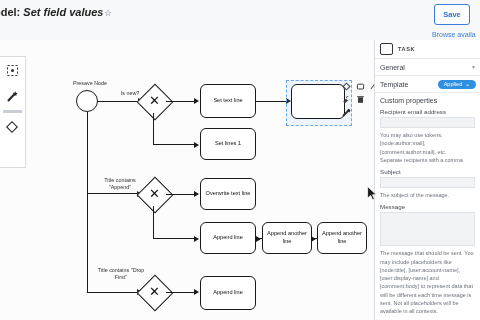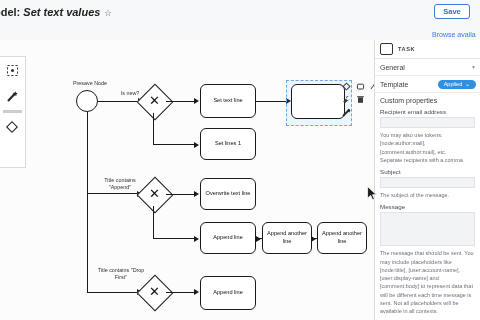--- a/index.html
+++ b/index.html
@@ -128,7 +128,7 @@
 <div id="header">
   <div id="title">
     <span class="model-word">odel:</span>
-    <span class="model-name">Set text values</span>
+    <span class="model-name">Set field values</span>
   </div>
   <div id="star">☆</div>
   <div id="save-btn">Save</div>

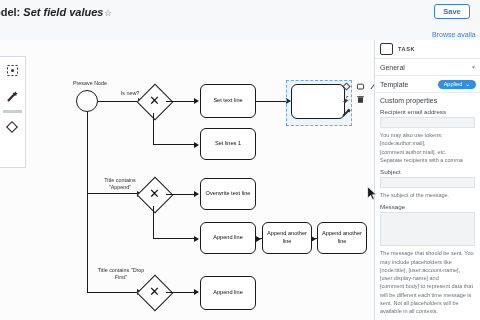--- a/index.html
+++ b/index.html
@@ -17,7 +17,7 @@
   #title .model-name{font-style:italic;font-weight:bold;}
   #star{position:absolute;left:104px;top:8px;font-size:9px;color:#5a6270;}
   #save-btn{
-    position:absolute;left:434px;top:4px;width:36px;height:15px;
+    position:absolute;left:434px;top:4px;width:36px;height:21px;
     border:1px solid #3b7ddd;border-radius:3px;background:#ffffff;
     color:#2f6fd0;font-size:7.5px;font-weight:bold;
     display:flex;align-items:center;justify-content:center;

